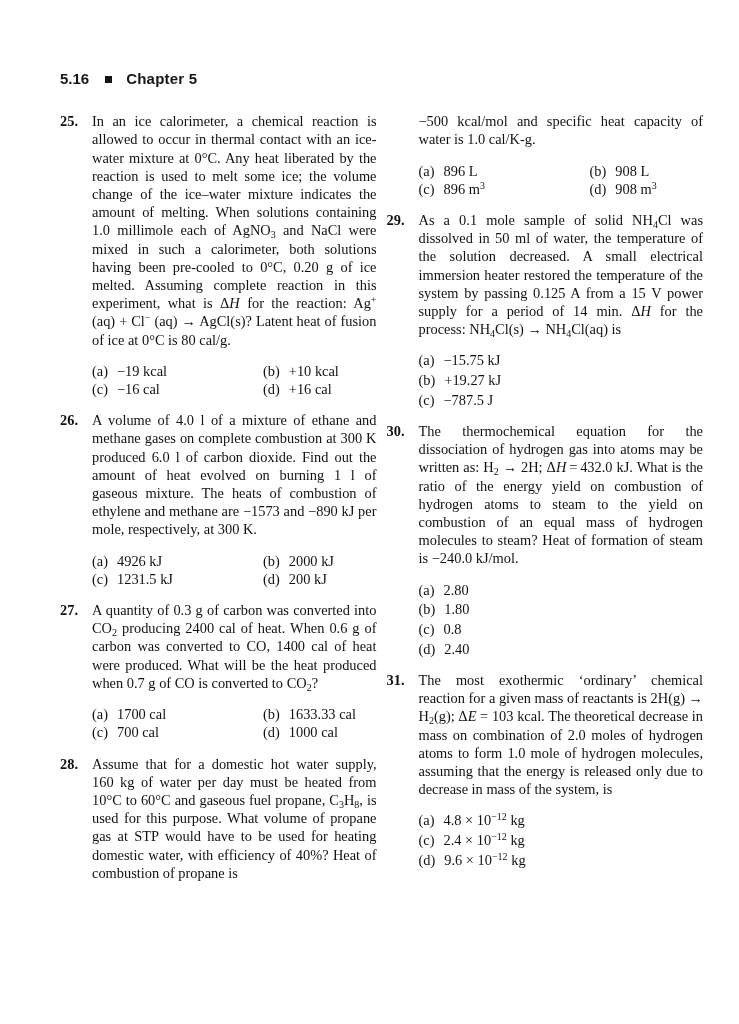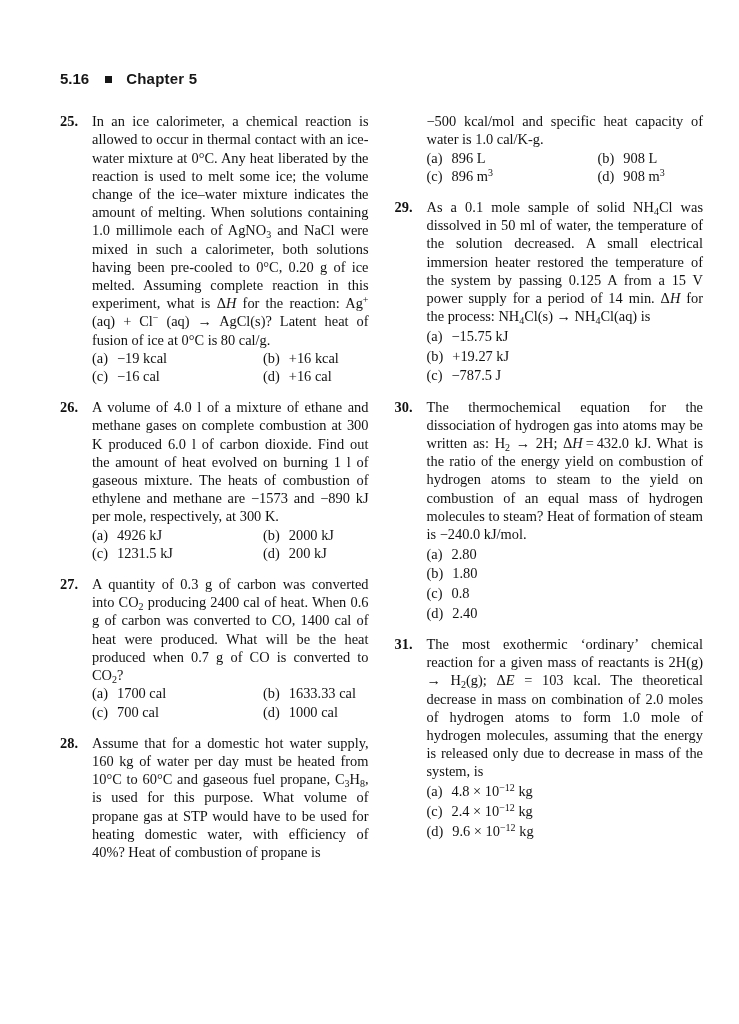--- a/index.html
+++ b/index.html
@@ -40,7 +40,7 @@
   .columns {
     display: grid;
     grid-template-columns: 1fr 1fr;
-    column-gap: 26px;
+    column-gap: 10px;
   }
   .question {
     display: flex;

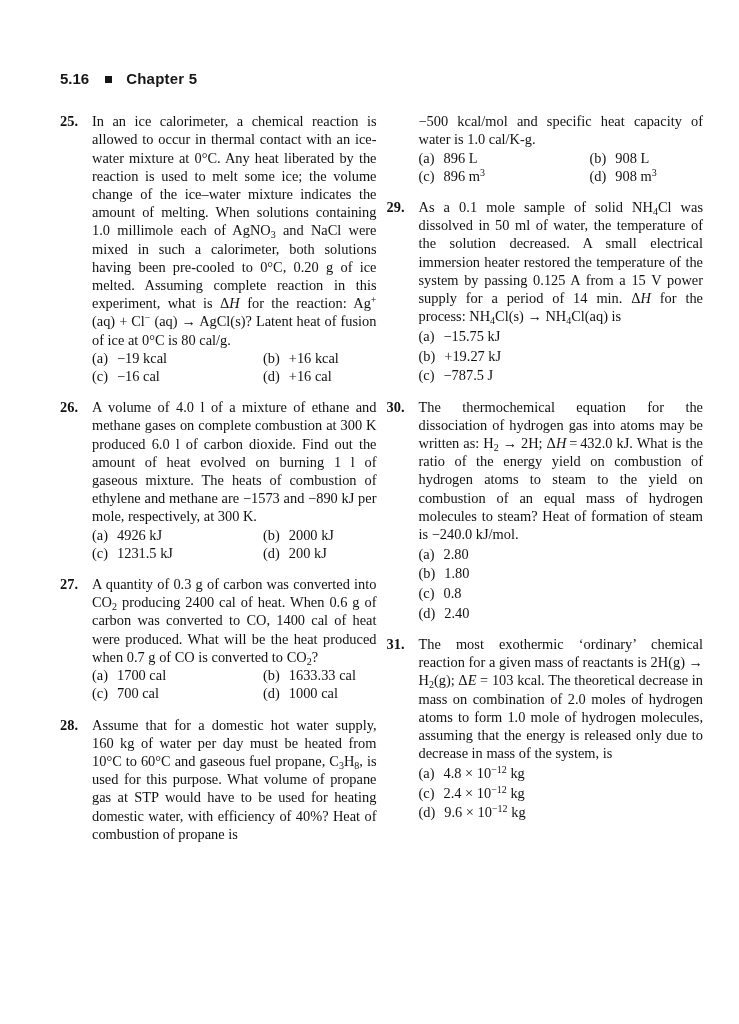--- a/index.html
+++ b/index.html
@@ -58,7 +58,7 @@
     margin: 0;
     text-align: justify;
   }
-  .q-options { margin-top: 0; }
+  .q-options { margin-top: 13px; }
   .opts-grid {
     display: grid;
     grid-template-columns: 171px 1fr;

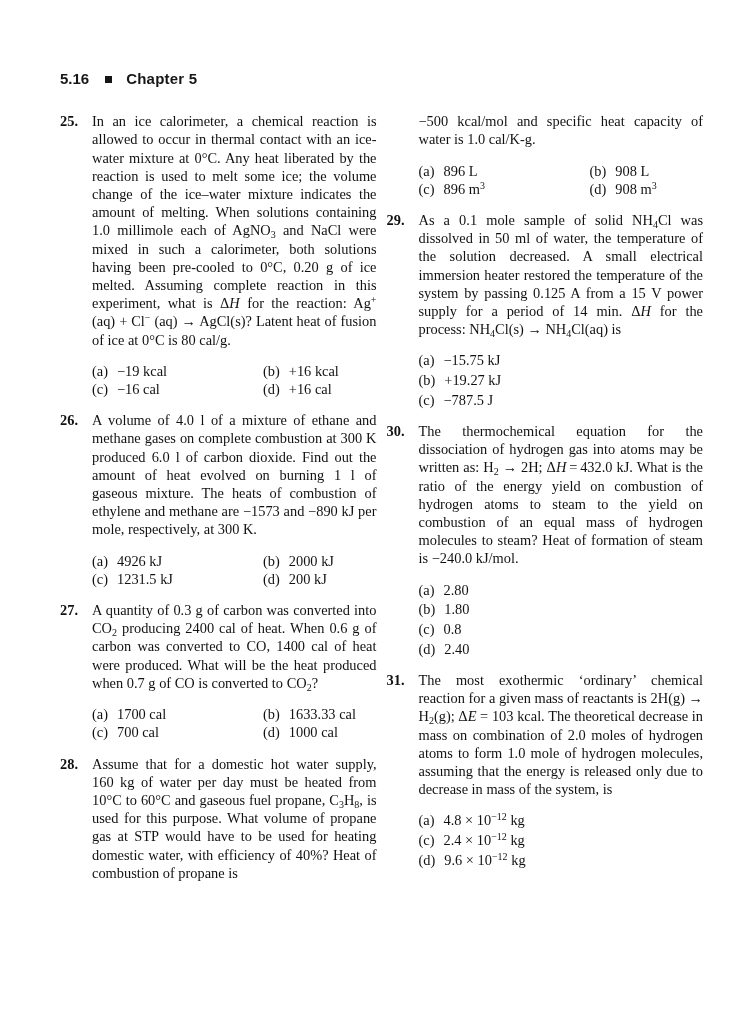--- a/index.html
+++ b/index.html
@@ -93,7 +93,7 @@
       <p class="q-body">In an ice calorimeter, a chemical reaction is allowed to occur in thermal contact with an ice-water mixture at 0°C. Any heat liberated by the reaction is used to melt some ice; the volume change of the ice–water mixture indicates the amount of melting. When solutions containing 1.0 millimole each of AgNO<sub>3</sub> and NaCl were mixed in such a calorimeter, both solutions having been pre-cooled to 0°C, 0.20 g of ice melted. Assuming complete reaction in this experiment, what is Δ<i>H</i> for the reaction: Ag<sup>+</sup> (aq) + Cl<sup>−</sup> (aq) → AgCl(s)? Latent heat of fusion of ice at 0°C is 80 cal/g.</p>
       <div class="q-options opts-grid">
               <div class="option"><span class="opt-label">(a)</span><span class="opt-text">−19 kcal</span></div>
-              <div class="option"><span class="opt-label">(b)</span><span class="opt-text">+16 kcal</span></div>
+              <div class="option"><span class="opt-label">(b)</span><span class="opt-text">+10 kcal</span></div>
               <div class="option"><span class="opt-label">(c)</span><span class="opt-text">−16 cal</span></div>
               <div class="option"><span class="opt-label">(d)</span><span class="opt-text">+16 cal</span></div>
             </div>

